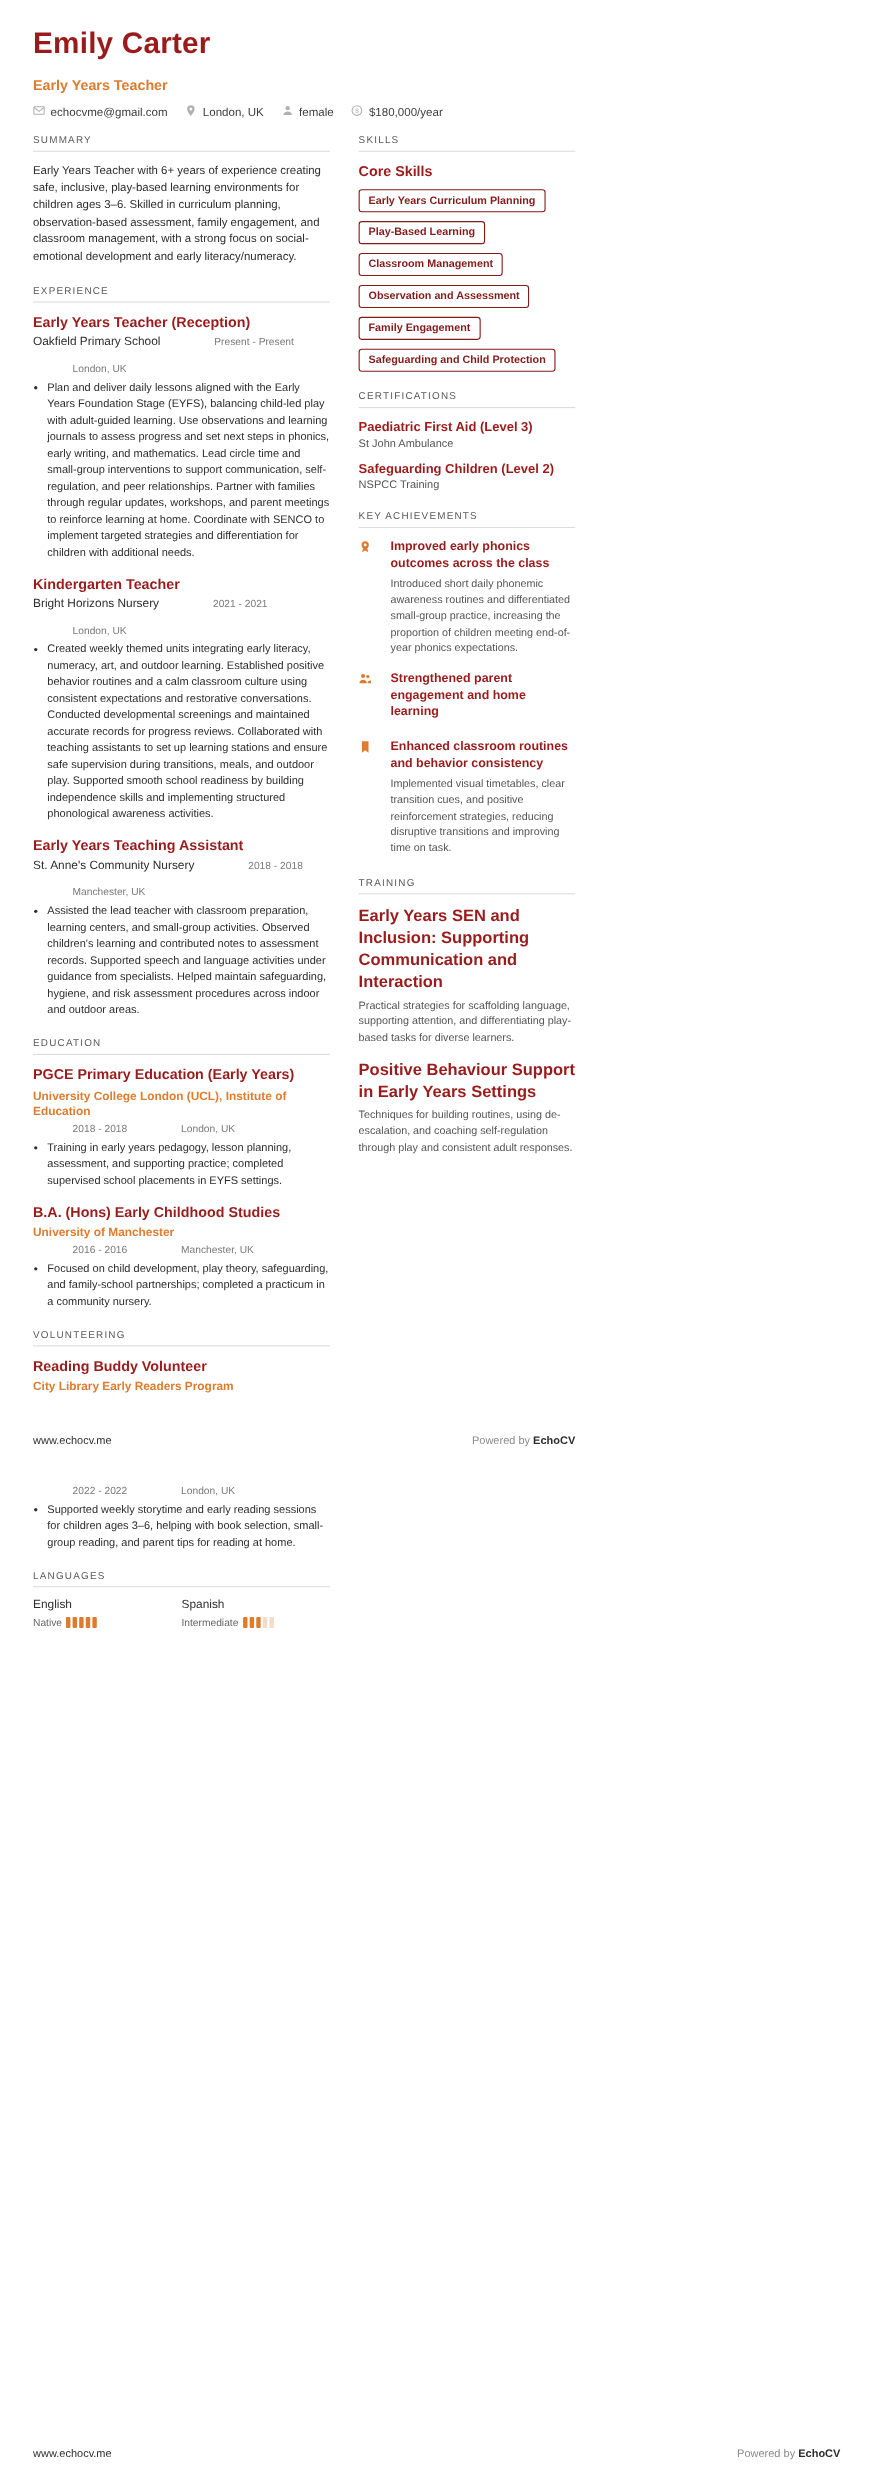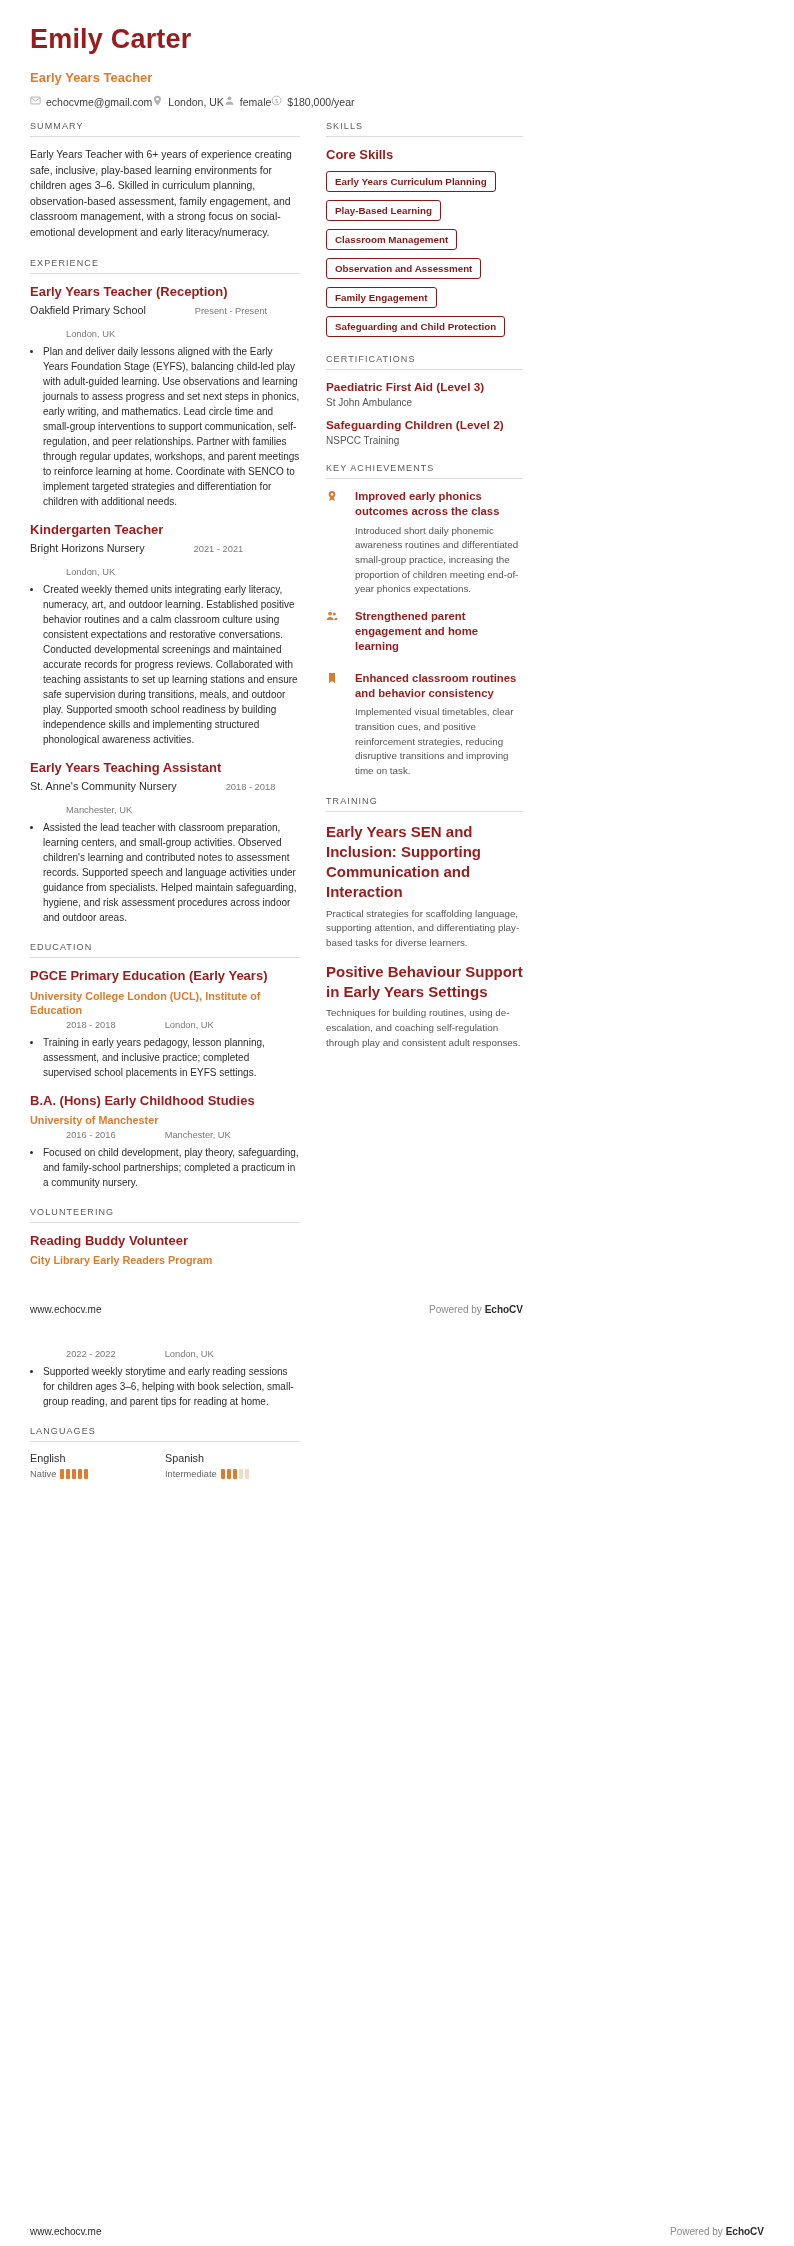--- a/index.html
+++ b/index.html
@@ -11,7 +11,7 @@
   .content{padding:24px 30px 0 30px;}
   .name{margin:0;font-size:27px;font-weight:700;color:var(--accent-red,#991b1b);letter-spacing:.2px;}
   .cand-title{font-size:13px;font-weight:700;color:var(--accent-orange,#dd7b2e);margin:15px 0 10px;}
-  .contact-row{display:flex;gap:0;align-items:center;font-size:10.5px;color:#3d3d3d;}
+  .contact-row{display:flex;gap:16px;align-items:center;font-size:10.5px;color:#3d3d3d;}
   .contact-item{display:flex;align-items:center;gap:5px;}
   .contact-item svg{width:11px;height:11px;color:#b0b0b0;flex:none;}
 

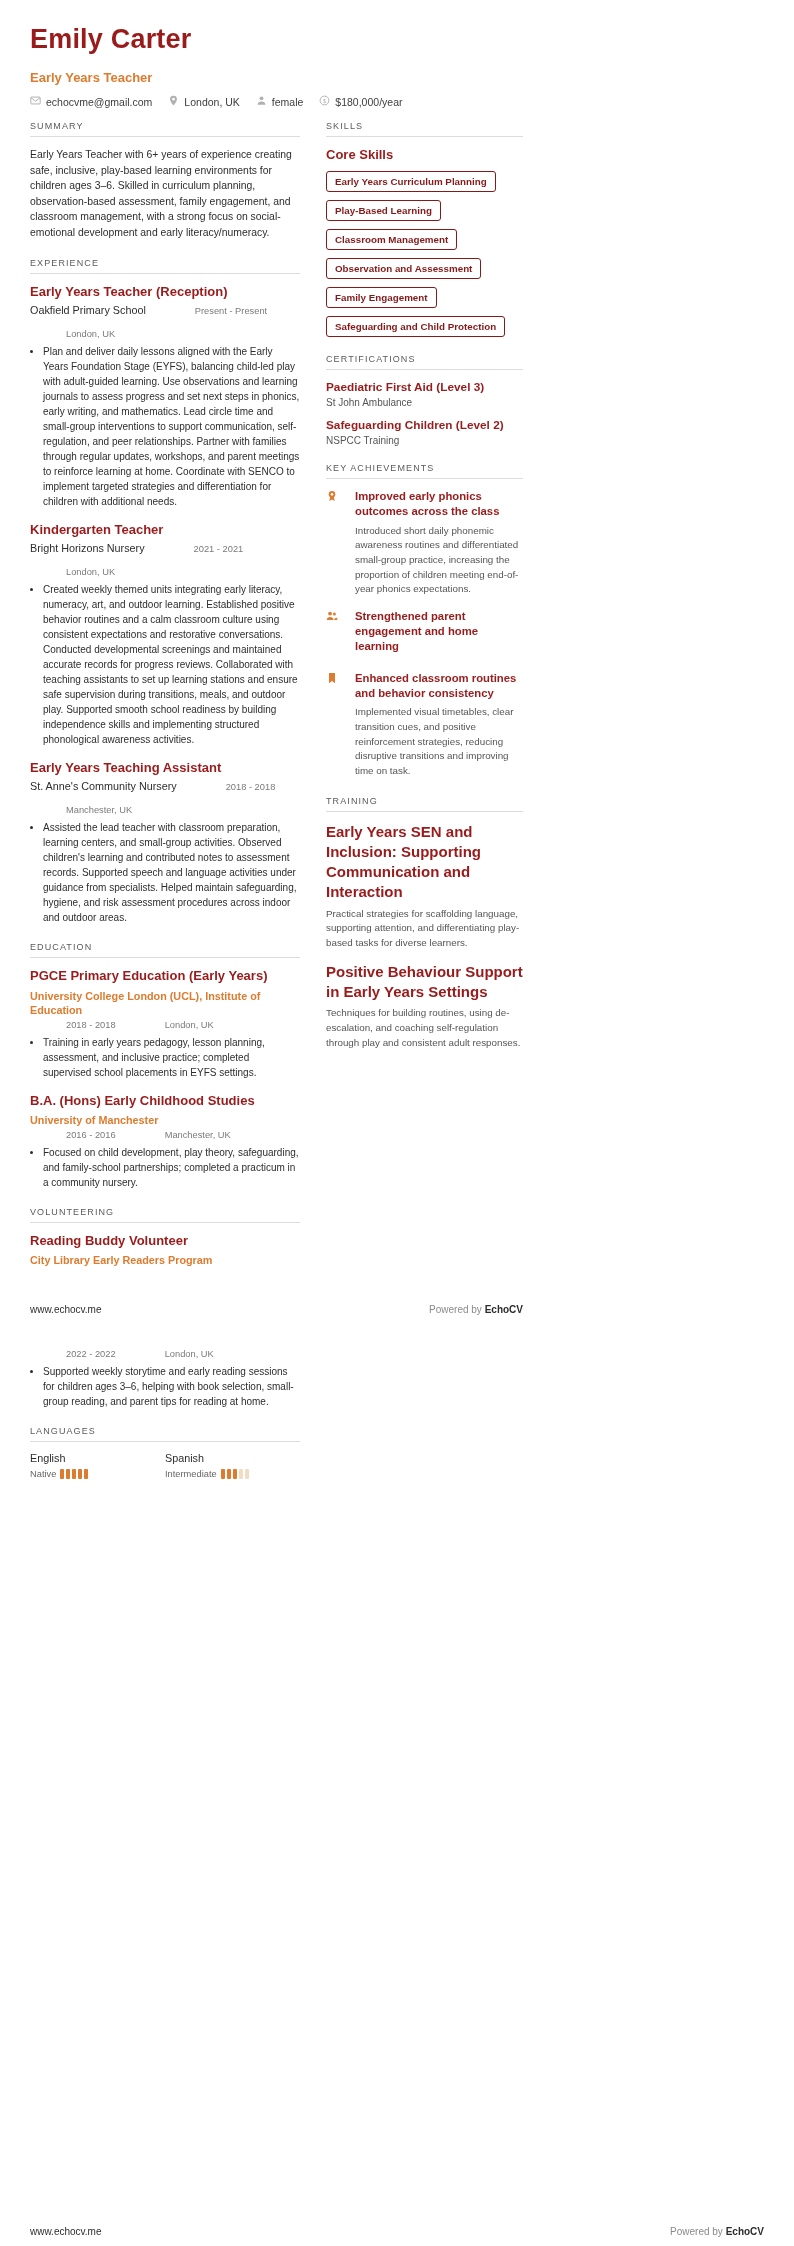--- a/index.html
+++ b/index.html
@@ -164,7 +164,7 @@
             <span class="meta-dim">London, UK</span>
           </div>
           <ul class="bullets">
-            <li>Training in early years pedagogy, lesson planning, assessment, and inclusive practice; completed supervised school placements in EYFS settings.</li>
+            <li>Training in early years pedagogy, lesson planning, assessment, and supporting practice; completed supervised school placements in EYFS settings.</li>
           </ul>
         </div>
 

